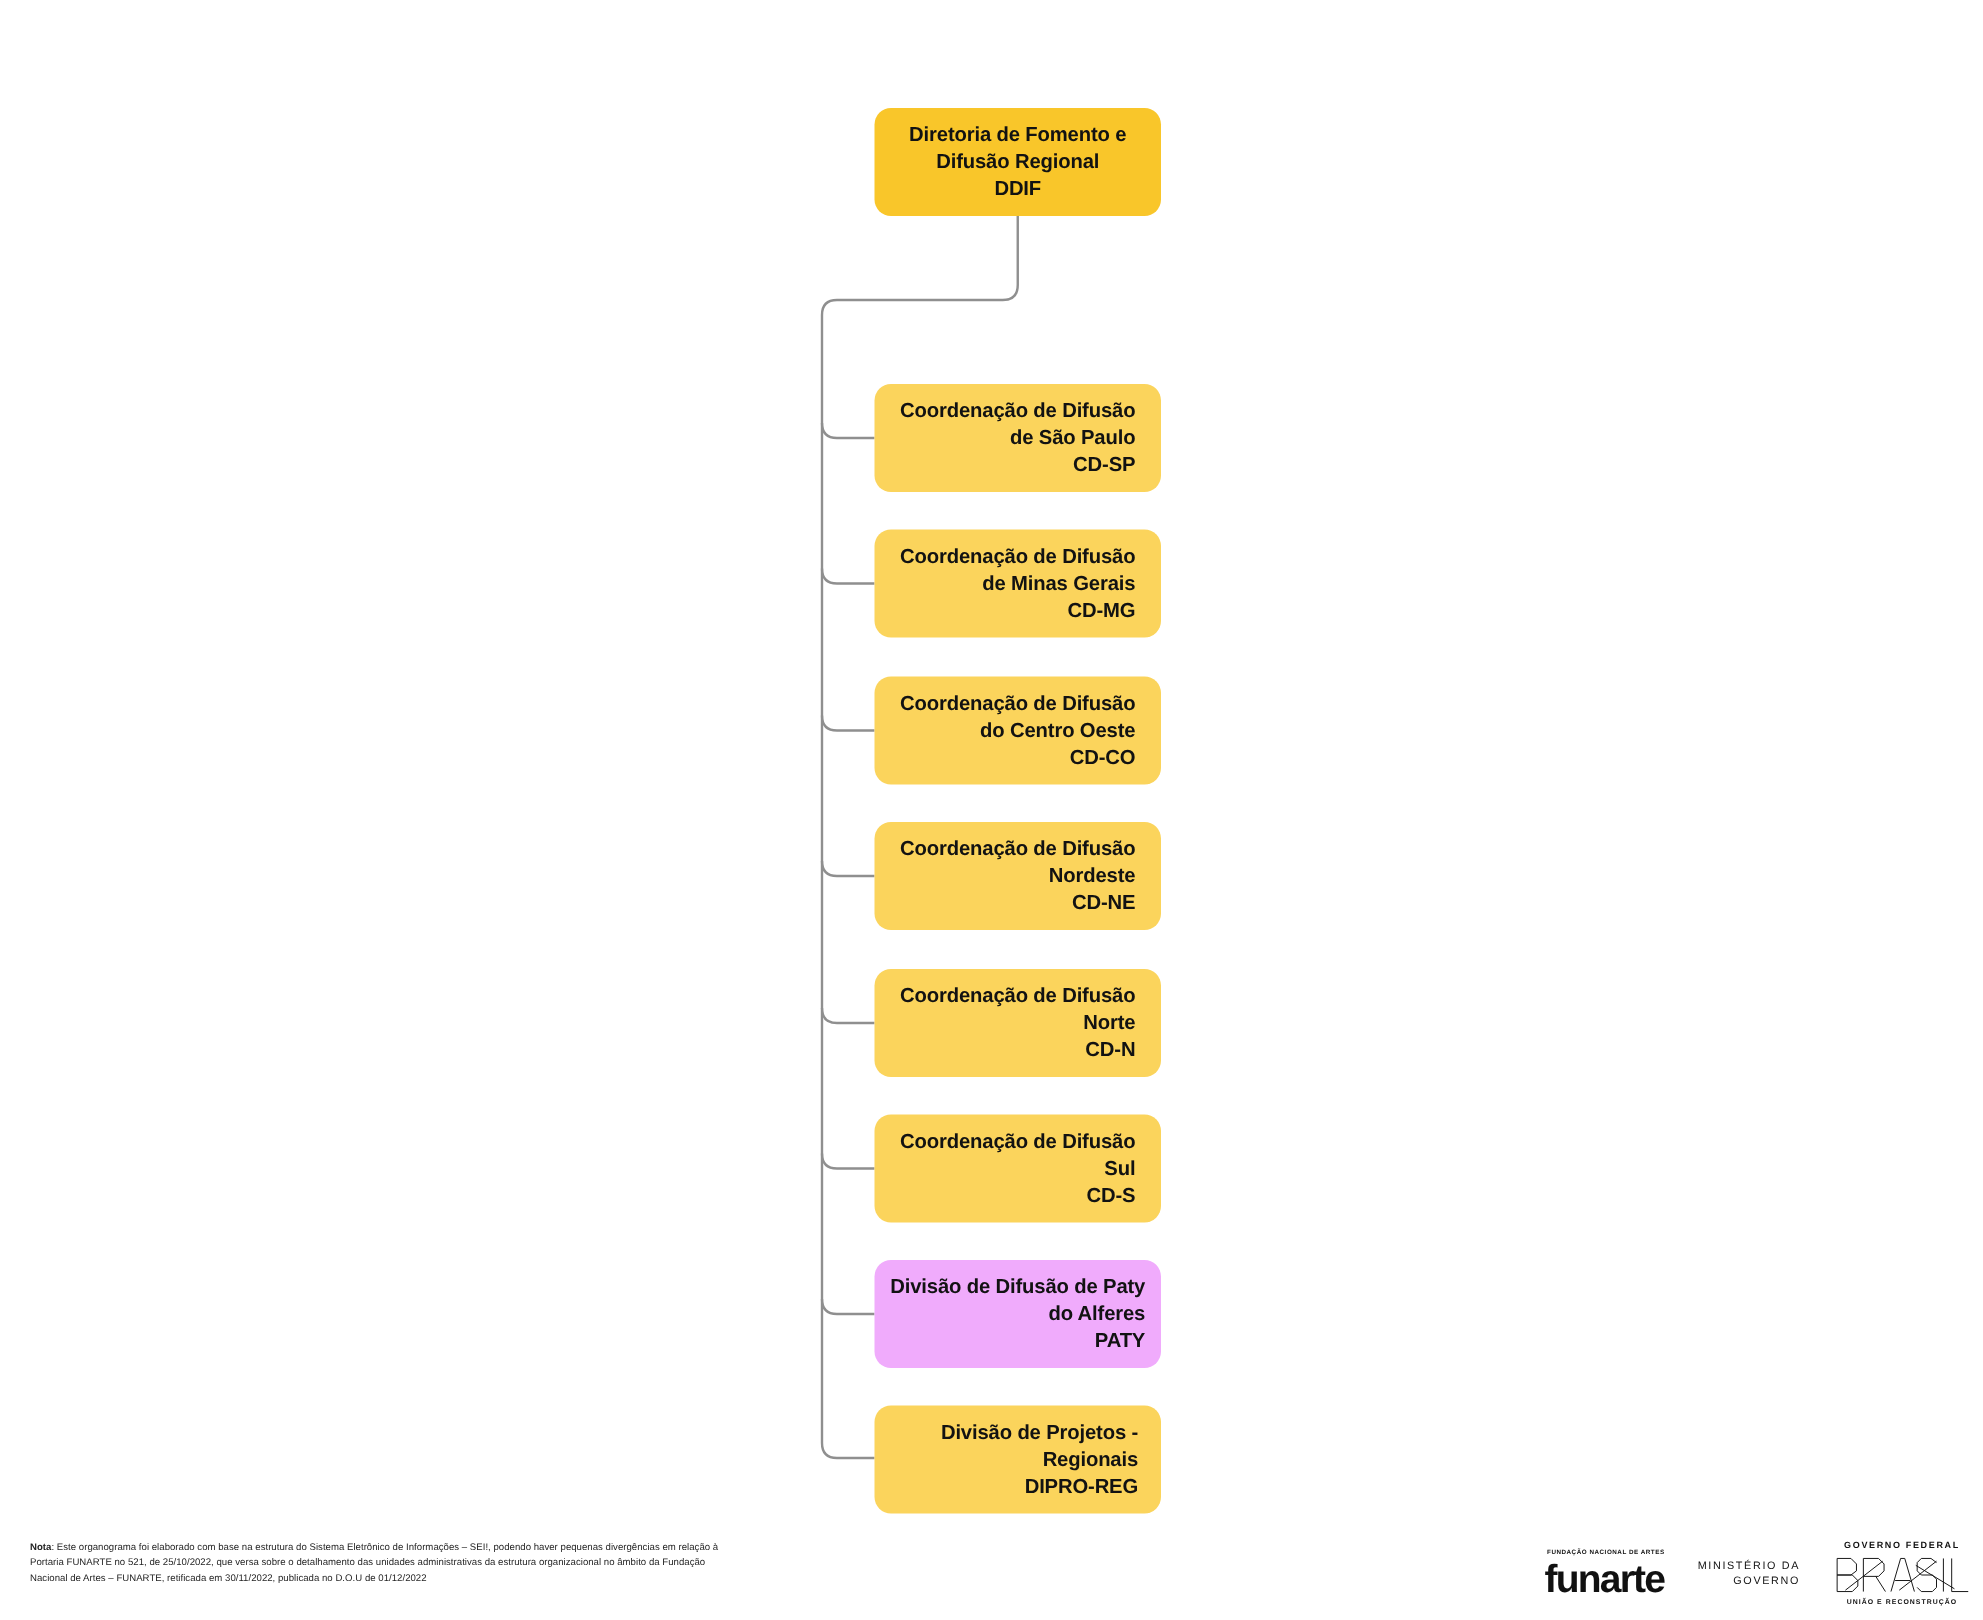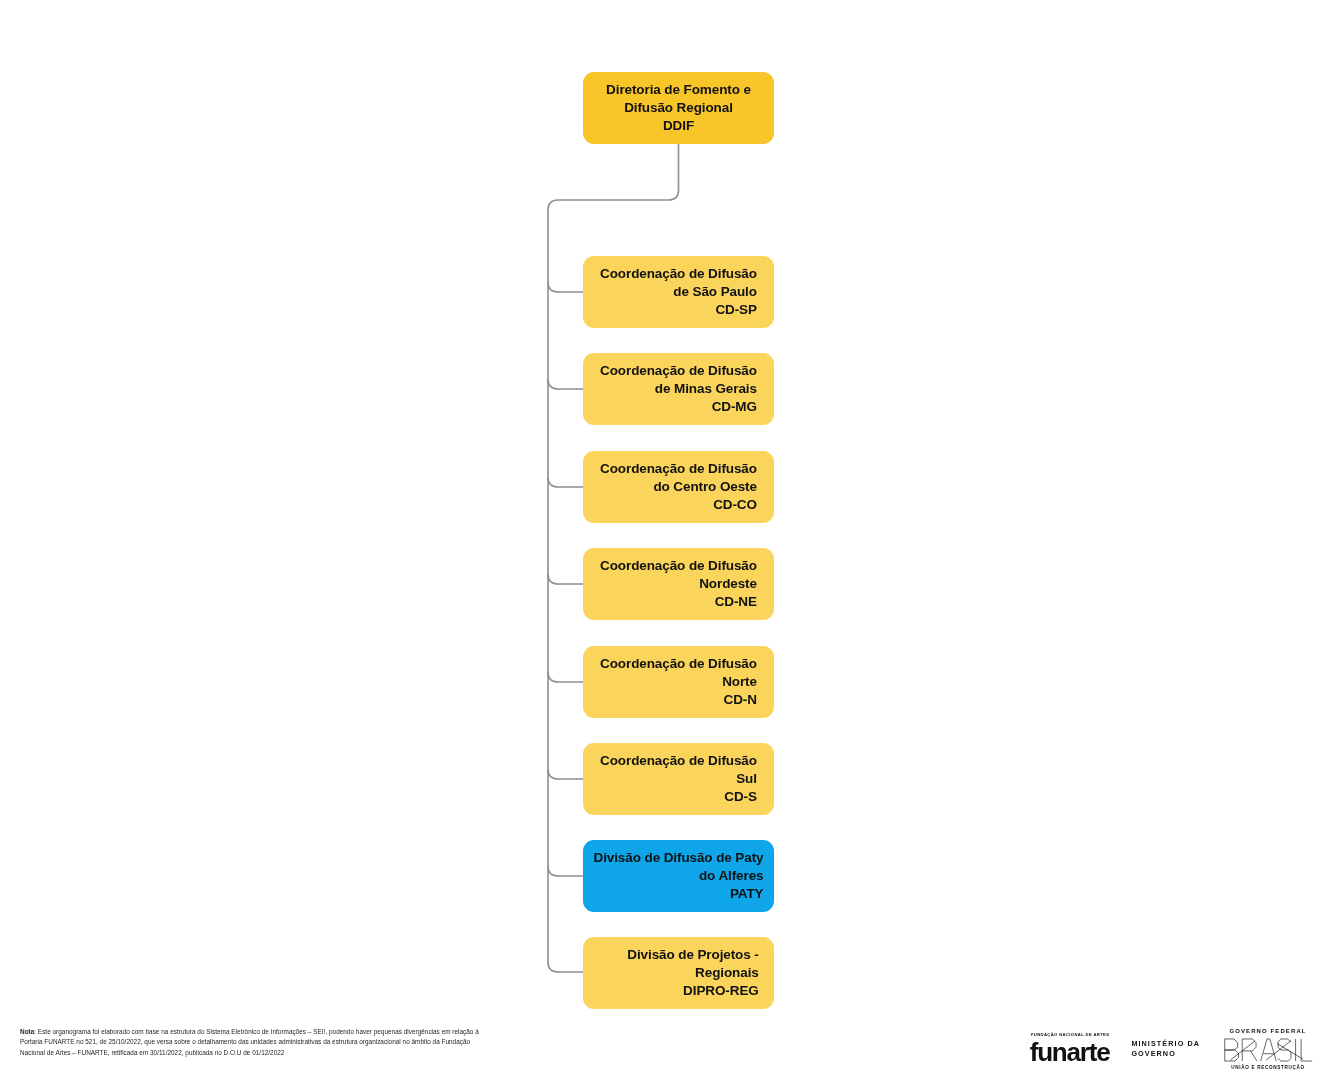--- a/index.html
+++ b/index.html
@@ -186,7 +186,7 @@
   <div class="node node-child" style="left: 583px; top: 743px; width: 191px; height: 72px; background: rgb(251, 212, 92);">Coordenação de Difusão
 Sul
 CD-S</div>
-  <div class="node node-child" style="left: 583px; top: 840px; width: 191px; height: 72px; background: #0ea5e9;">Divisão de Difusão de Paty
+  <div class="node node-child" style="left: 583px; top: 840px; width: 191px; height: 72px; background: #f0abfc;">Divisão de Difusão de Paty
 do Alferes
 PATY</div>
   <div class="node node-child" style="left: 583px; top: 937px; width: 191px; height: 72px; background: rgb(251, 212, 92); padding-left: 39px;">Divisão de Projetos -

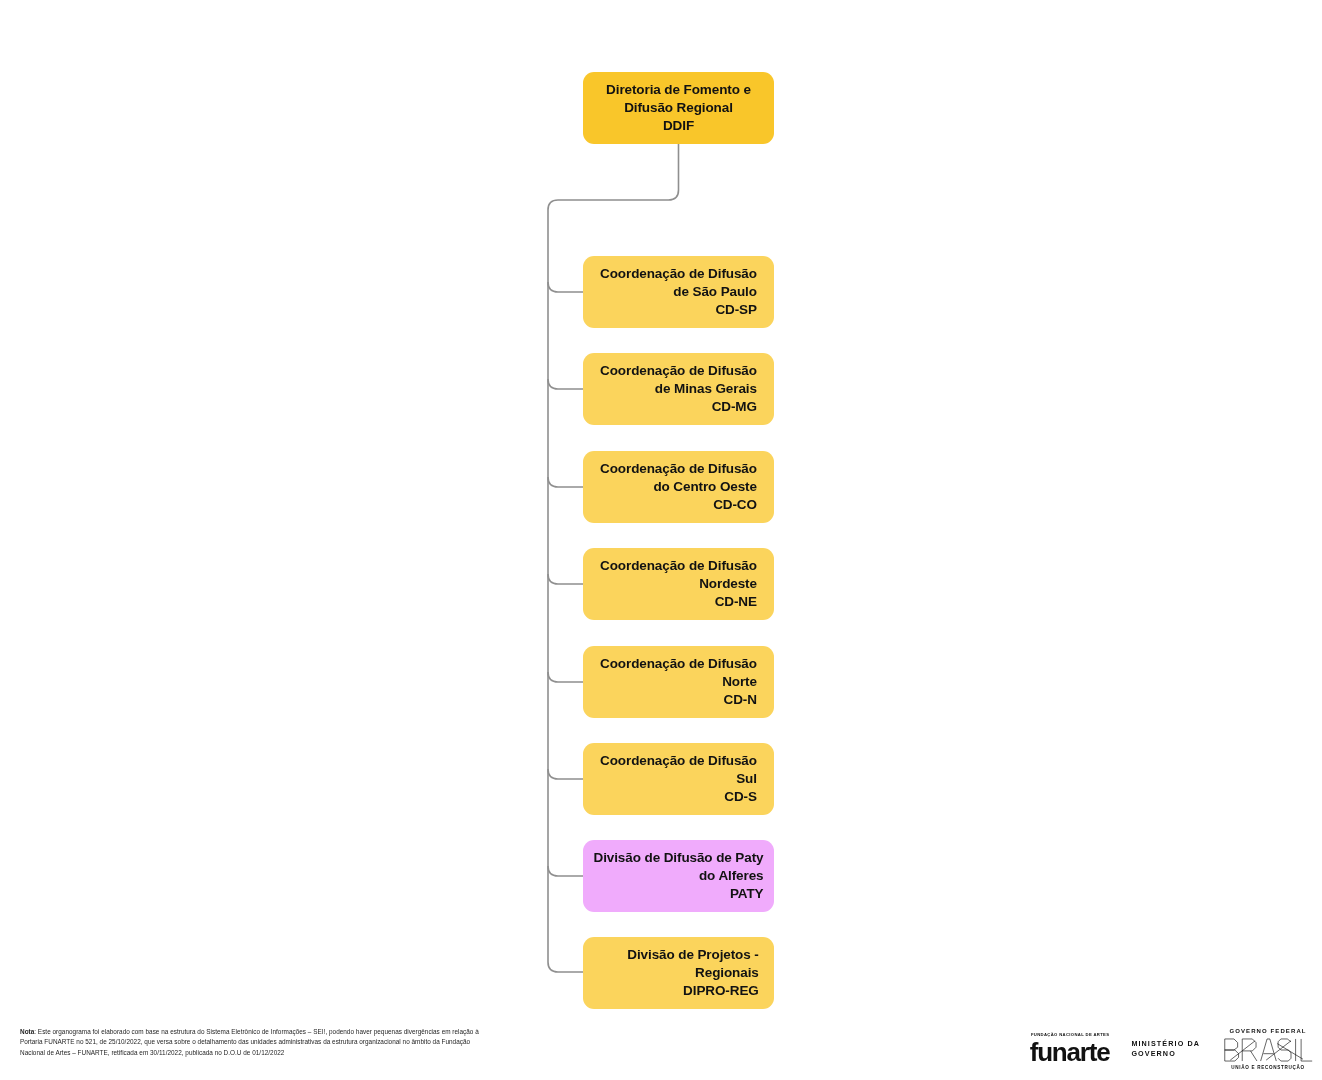--- a/index.html
+++ b/index.html
@@ -93,7 +93,7 @@
   .logo-funarte {
     display: flex;
     flex-direction: column;
-    align-items: flex-end;
+    align-items: center;
     line-height: 1;
   }
   .logo-funarte .fn-top {

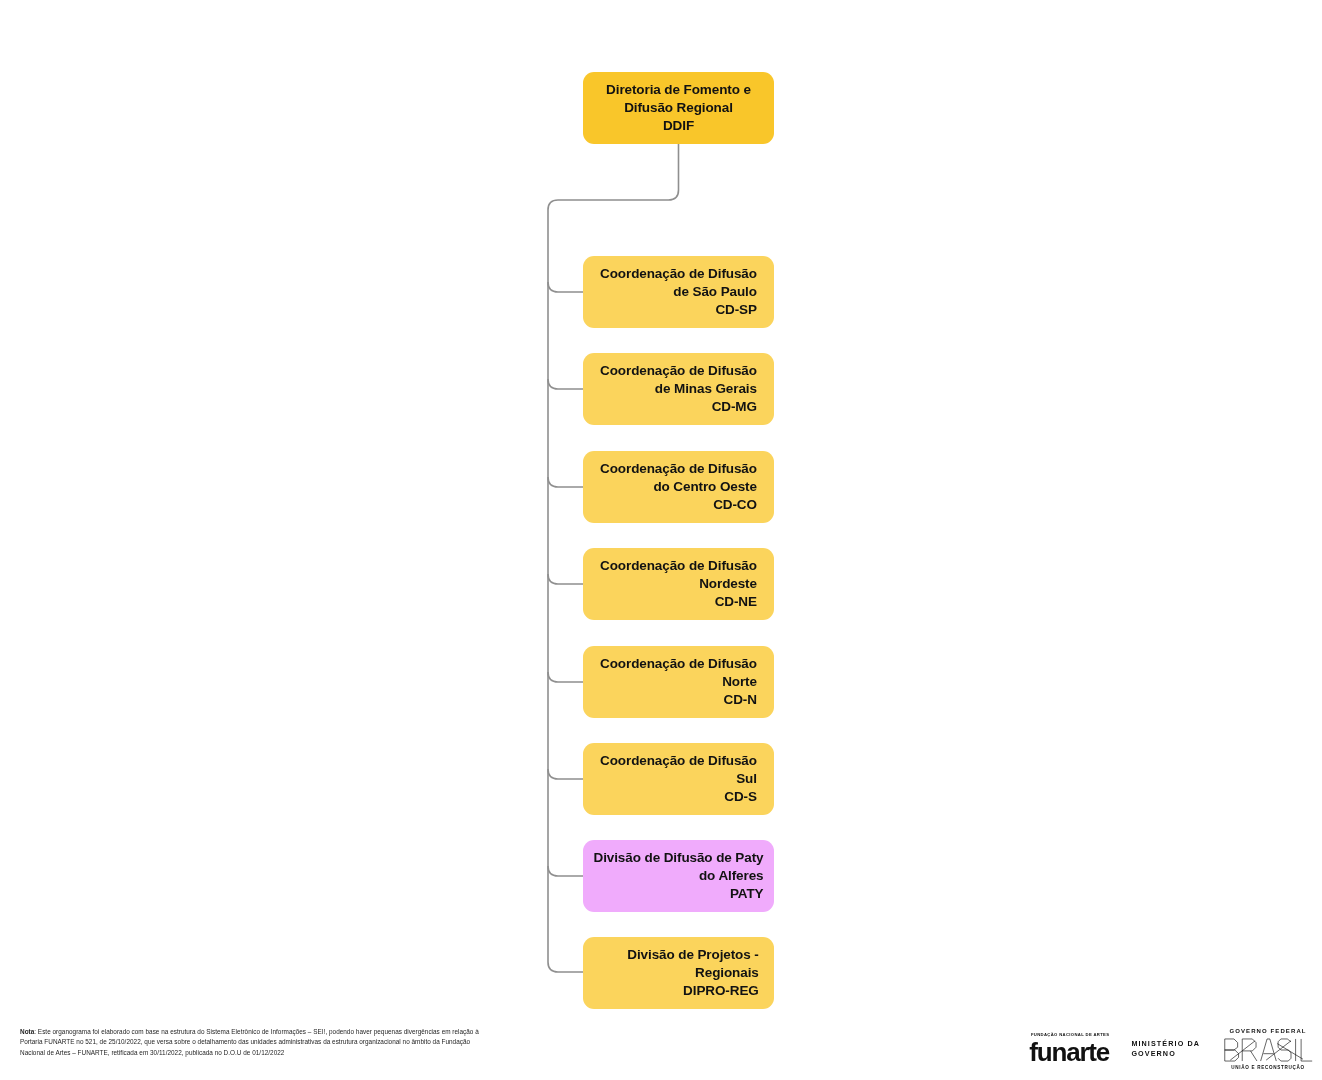--- a/index.html
+++ b/index.html
@@ -113,9 +113,10 @@
 
   
   .logo-minc {
+    text-align: right;
     line-height: 1.45;
     font-size: 7.2px;
-    font-weight: bold;
+    font-weight: normal;
     letter-spacing: 1.1px;
     color: #111;
   }

